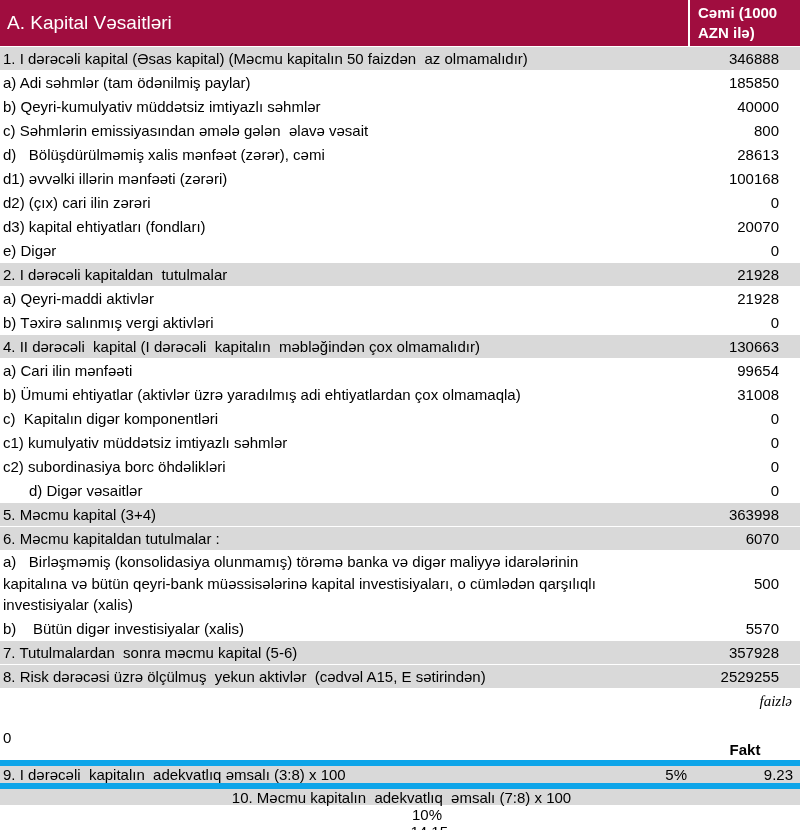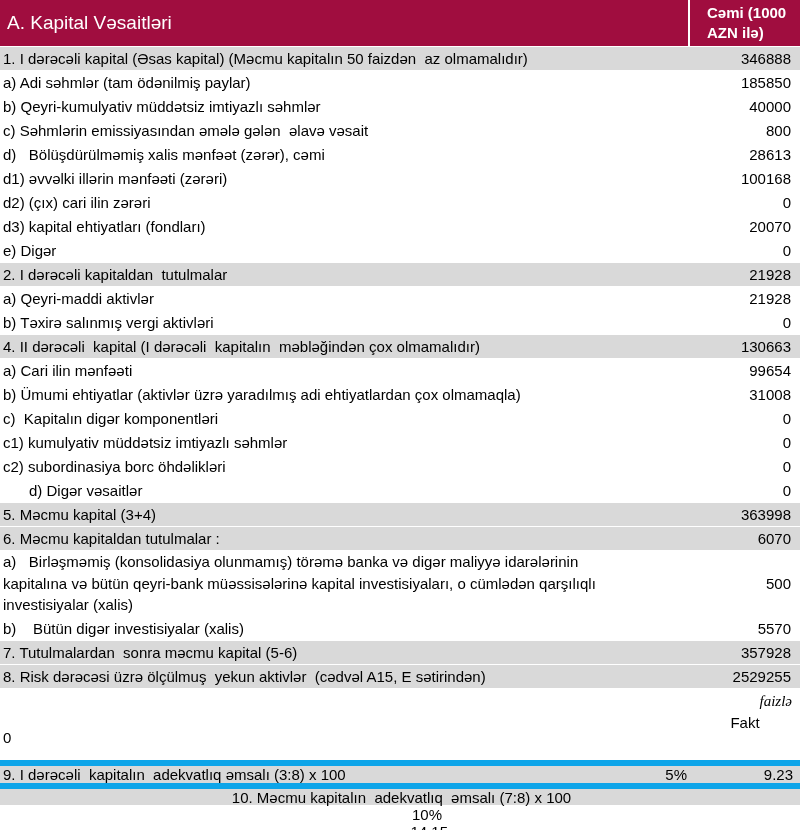--- a/index.html
+++ b/index.html
@@ -21,7 +21,7 @@
   .hdr-amount{
     width:112px;border-left:2px solid #fff;
     font-weight:bold;font-size:15px;line-height:20px;
-    padding:3px 4px 0 17px;
+    padding:3px 4px 0 8px;
   }
 
   

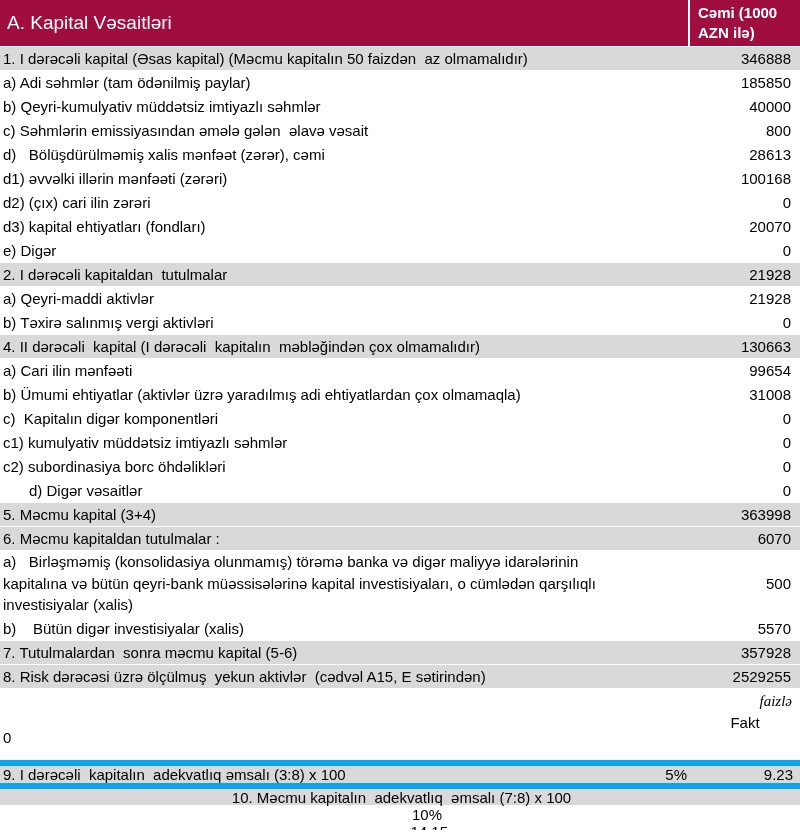--- a/index.html
+++ b/index.html
@@ -28,7 +28,7 @@
   .row{display:flex;align-items:center;height:24px;border-top:1px solid #fff;font-size:15px;}
   .row.shaded{background:var(--shade);}
   .row .desc{flex:1;padding-left:3px;white-space:pre-wrap;overflow:hidden;}
-  .row .val{width:112px;text-align:right;padding-right:9px;}
+  .row .val{width:112px;text-align:right;padding-right:21px;}
   .row.indent .desc{padding-left:29px;}
   .row.multiline{height:66px;}
   .row.multiline .lbl{display:block;max-width:618px;line-height:21.5px;}

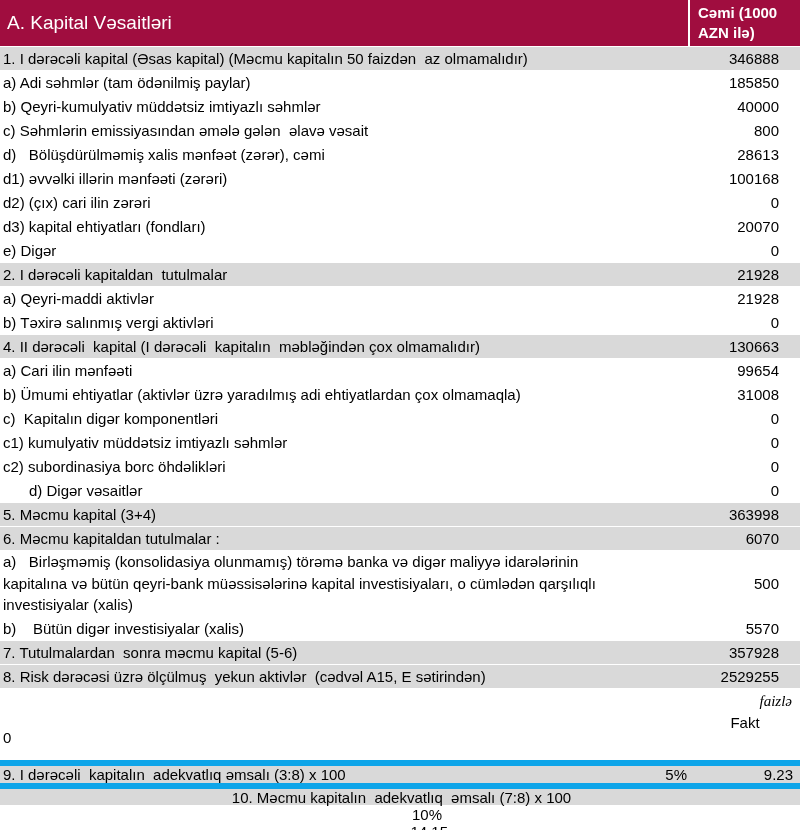--- a/index.html
+++ b/index.html
@@ -46,7 +46,7 @@
   .ph-desc{flex:1;display:flex;align-items:center;padding-left:3px;}
   .ph-norma{width:90px;display:flex;align-items:center;}
   .norma-inner{width:40px;margin:0 5px 0 auto;text-align:center;line-height:21px;word-break:break-all;}
-  .ph-fakt{width:110px;display:flex;align-items:flex-start;justify-content:center;padding-bottom:2px;}
+  .ph-fakt{width:110px;display:flex;align-items:flex-end;justify-content:center;padding-bottom:2px;font-weight:bold;}
 
   
   .prow{display:flex;align-items:center;height:23px;border-top:6px solid #0ea5e9;background:var(--shade);}

